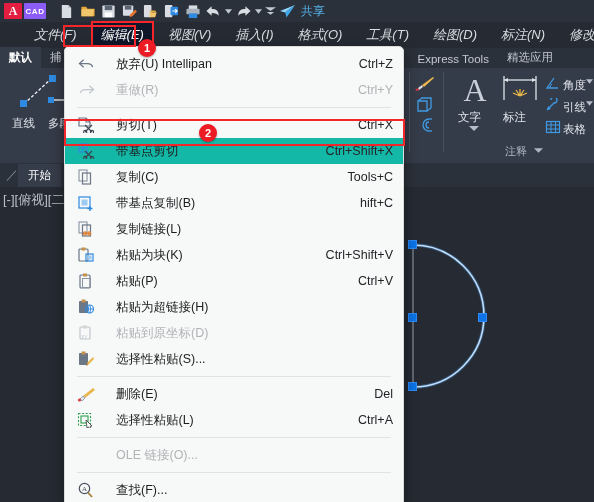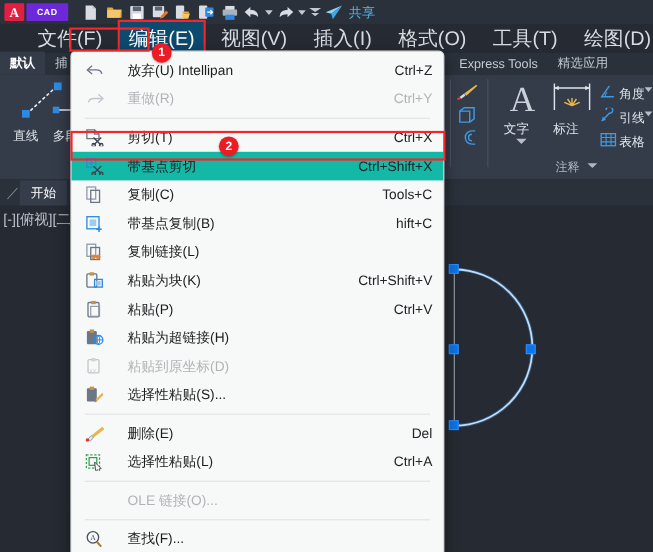--- a/index.html
+++ b/index.html
@@ -44,8 +44,8 @@
     font-family: "Liberation Serif", serif;
   }
   .logo-cad {
-    width: 38px; height: 16px;
-    background: #6d28d9;
+    width: 22px; height: 16px;
+    background: #8b5cf6;
     color: #fff;
     font-weight: bold;
     font-size: 8px;

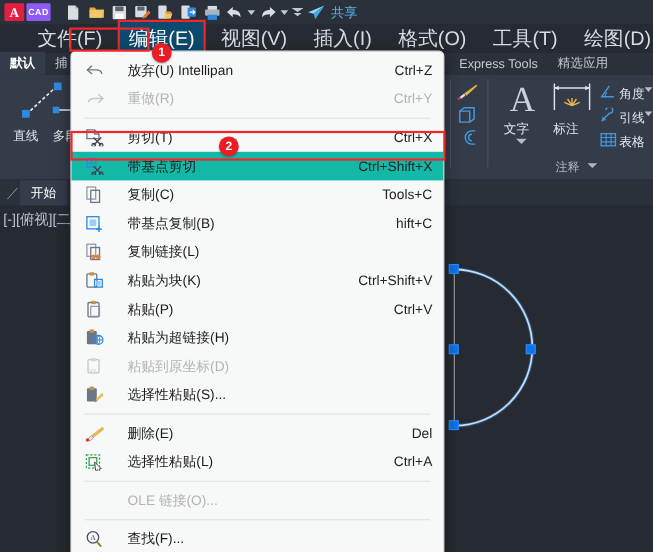--- a/index.html
+++ b/index.html
@@ -83,11 +83,12 @@
   }
   .menubar-item {
     color: #d7dce3;
-    font-size: 18px;
+    font-size: 13px;
     padding: 3px 8px;
     margin-right: 8px;
     white-space: nowrap;
     position: relative;
+    font-style: italic;
   }
   .menubar-item.sel {
     background: #0c4a6e;

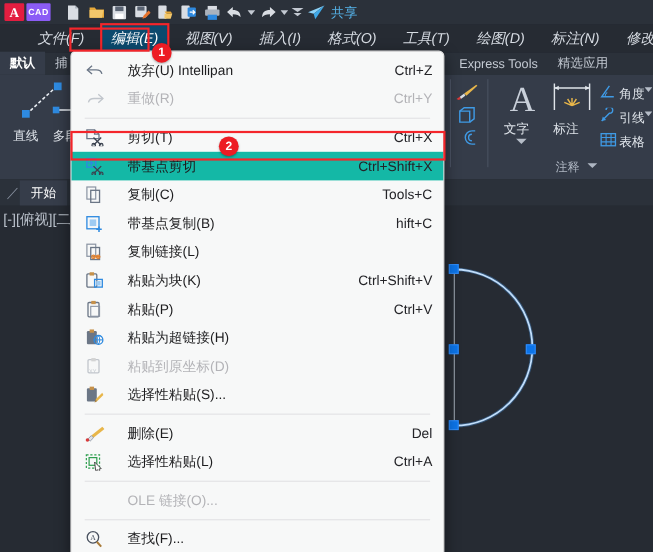--- a/index.html
+++ b/index.html
@@ -91,7 +91,7 @@
     font-style: italic;
   }
   .menubar-item.sel {
-    background: #0c4a6e;
+    background: #0f172a;
     color: #ffffff;
   }
   .menubar-item.hl-box {

